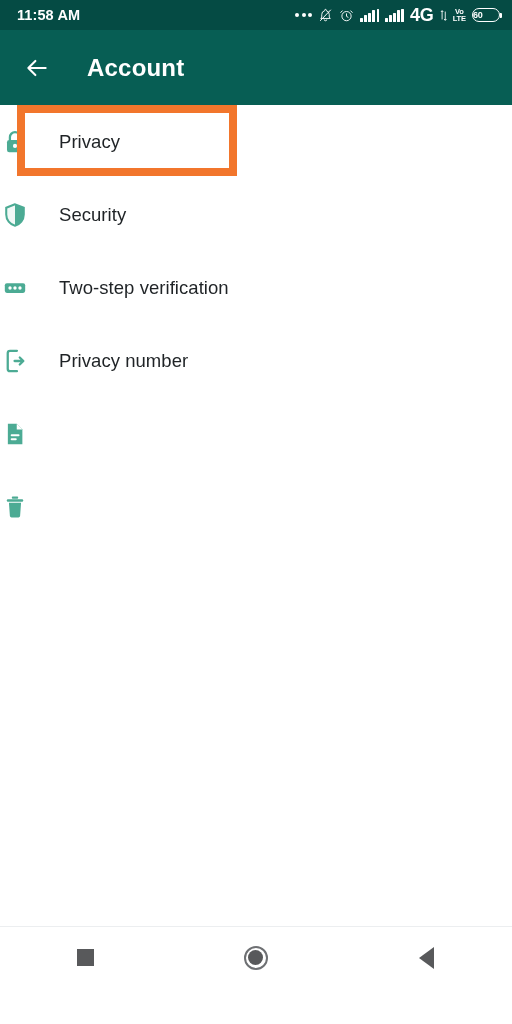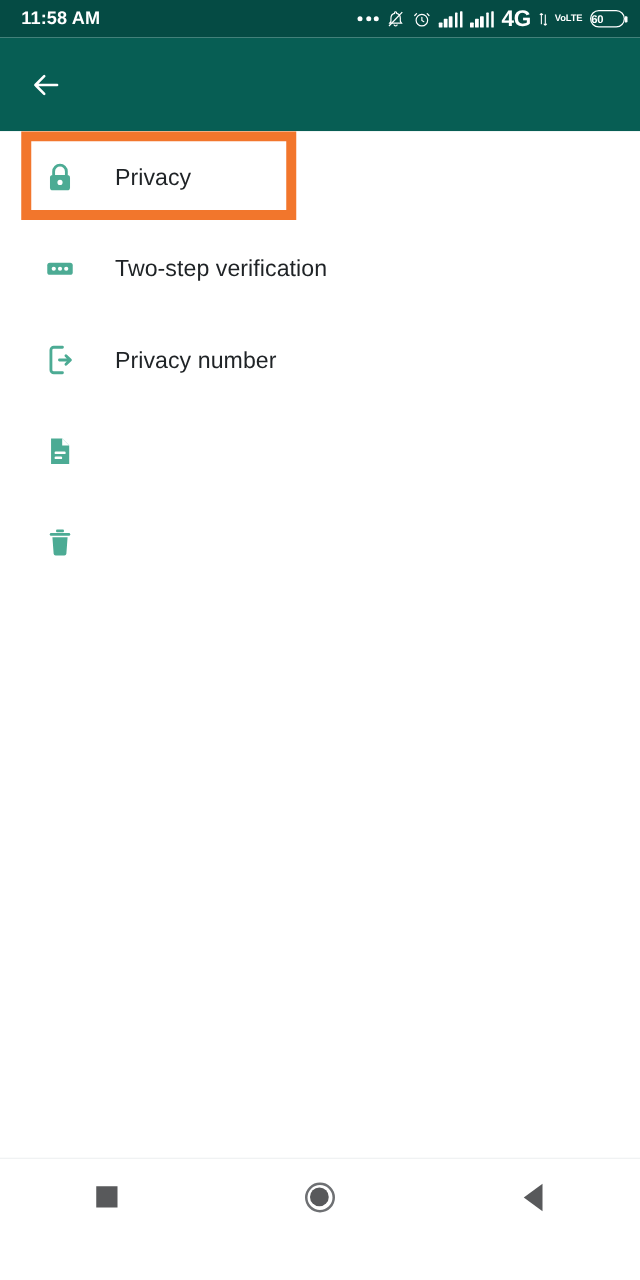--- a/index.html
+++ b/index.html
@@ -82,7 +82,7 @@
   }
   .volte-label {
     display: flex;
-    flex-direction: row;
+    flex-direction: column;
     align-items: center;
     line-height: 7.5px;
     font-size: 7.5px;

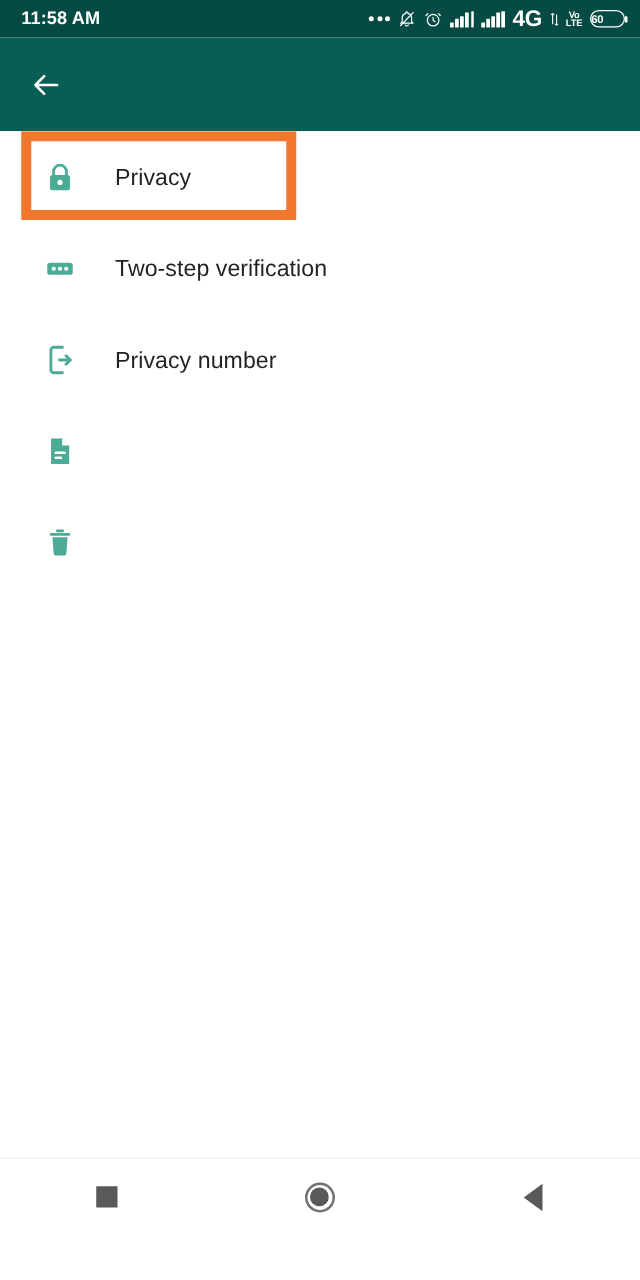--- a/index.html
+++ b/index.html
@@ -311,6 +311,7 @@
         <path d="M20 12H4M10.5 5.5 4 12l6.5 6.5" fill="none" stroke="#ffffff" stroke-width="1.9" stroke-linecap="round" stroke-linejoin="round"></path>
       </svg>
     </div>
+    <div id="app-title">Account</div>
   </div>
 
   <div id="content">

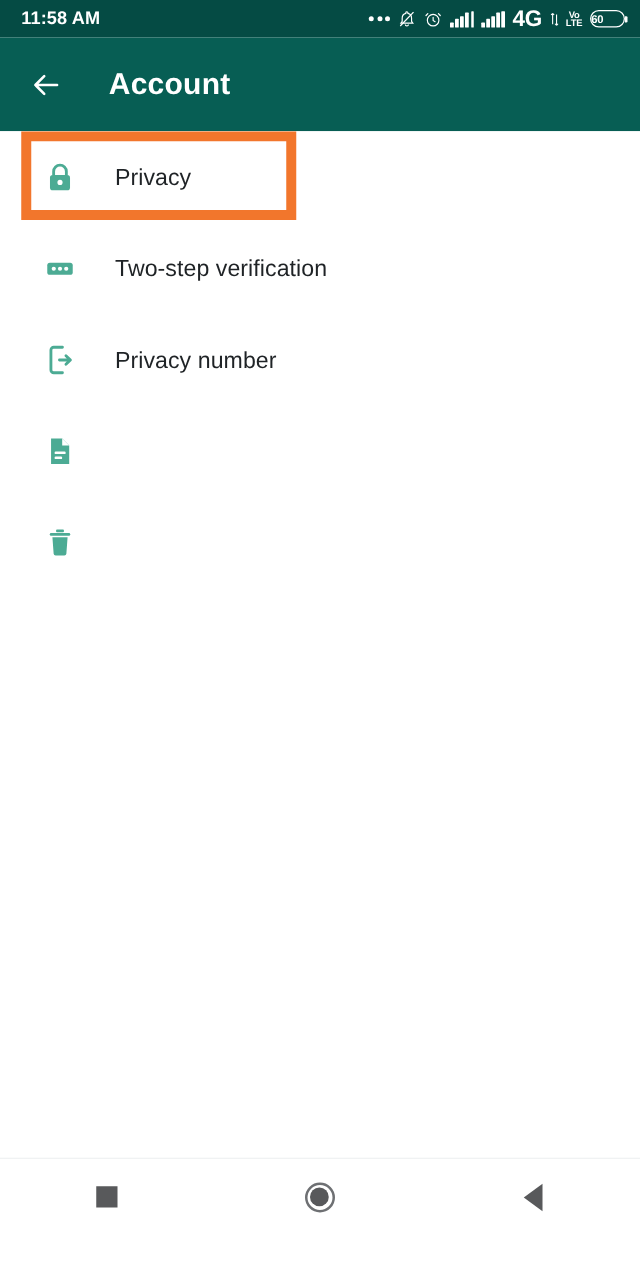--- a/index.html
+++ b/index.html
@@ -155,7 +155,6 @@
     height: 73px;
     display: flex;
     align-items: center;
-    padding-left: 33px;
     box-sizing: border-box;
     cursor: pointer;
     position: relative;

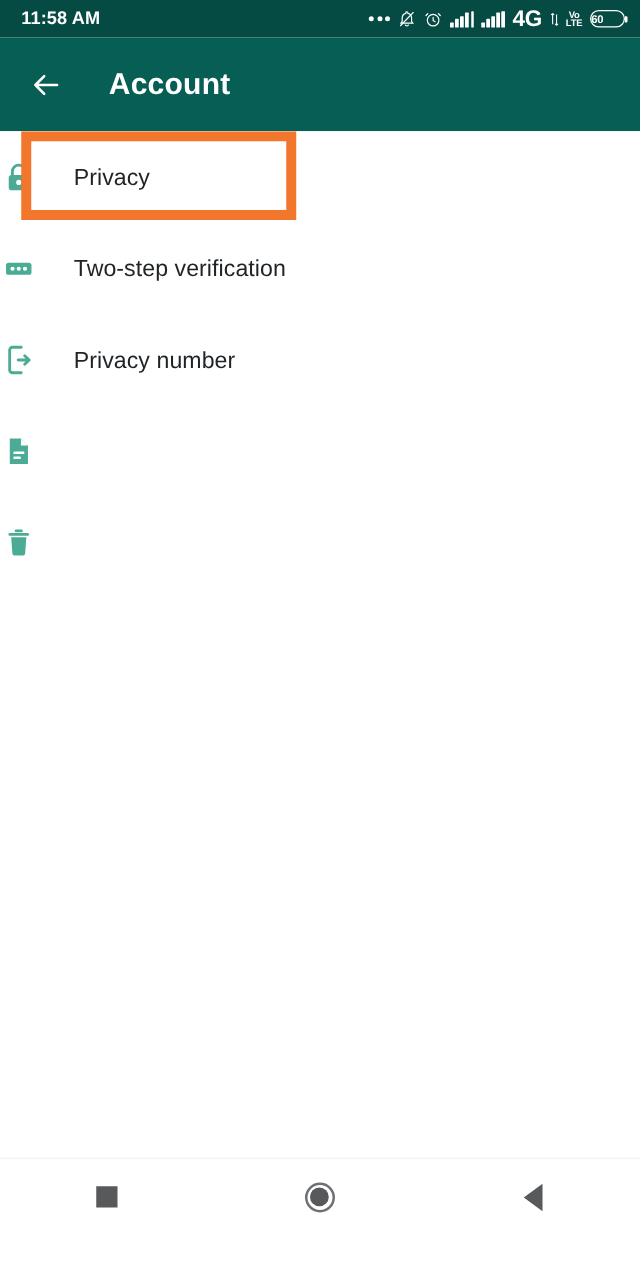--- a/index.html
+++ b/index.html
@@ -327,6 +327,16 @@
       <div id="privacy-highlight"></div>
     </div>
 
+    <div class="list-row">
+      <span class="row-icon">
+        <svg width="26" height="26" viewBox="0 0 24 24">
+          <path d="M12 2.1 3.9 5.3v6.2c0 5 3.4 9.2 8.1 10.4 4.7-1.2 8.1-5.4 8.1-10.4V5.3z" fill="#4cab94"></path>
+          <path d="M12 2.1 3.9 5.3v6.2c0 5 3.4 9.2 8.1 10.4z" fill="#ffffff" opacity="0.92"></path>
+          <path d="M12 2.1 3.9 5.3v6.2c0 5 3.4 9.2 8.1 10.4 4.7-1.2 8.1-5.4 8.1-10.4V5.3z" fill="none" stroke="#4cab94" stroke-width="1.9"></path>
+        </svg>
+      </span>
+      <span class="row-label">Security</span>
+    </div>
 
     <div class="list-row">
       <span class="row-icon">

